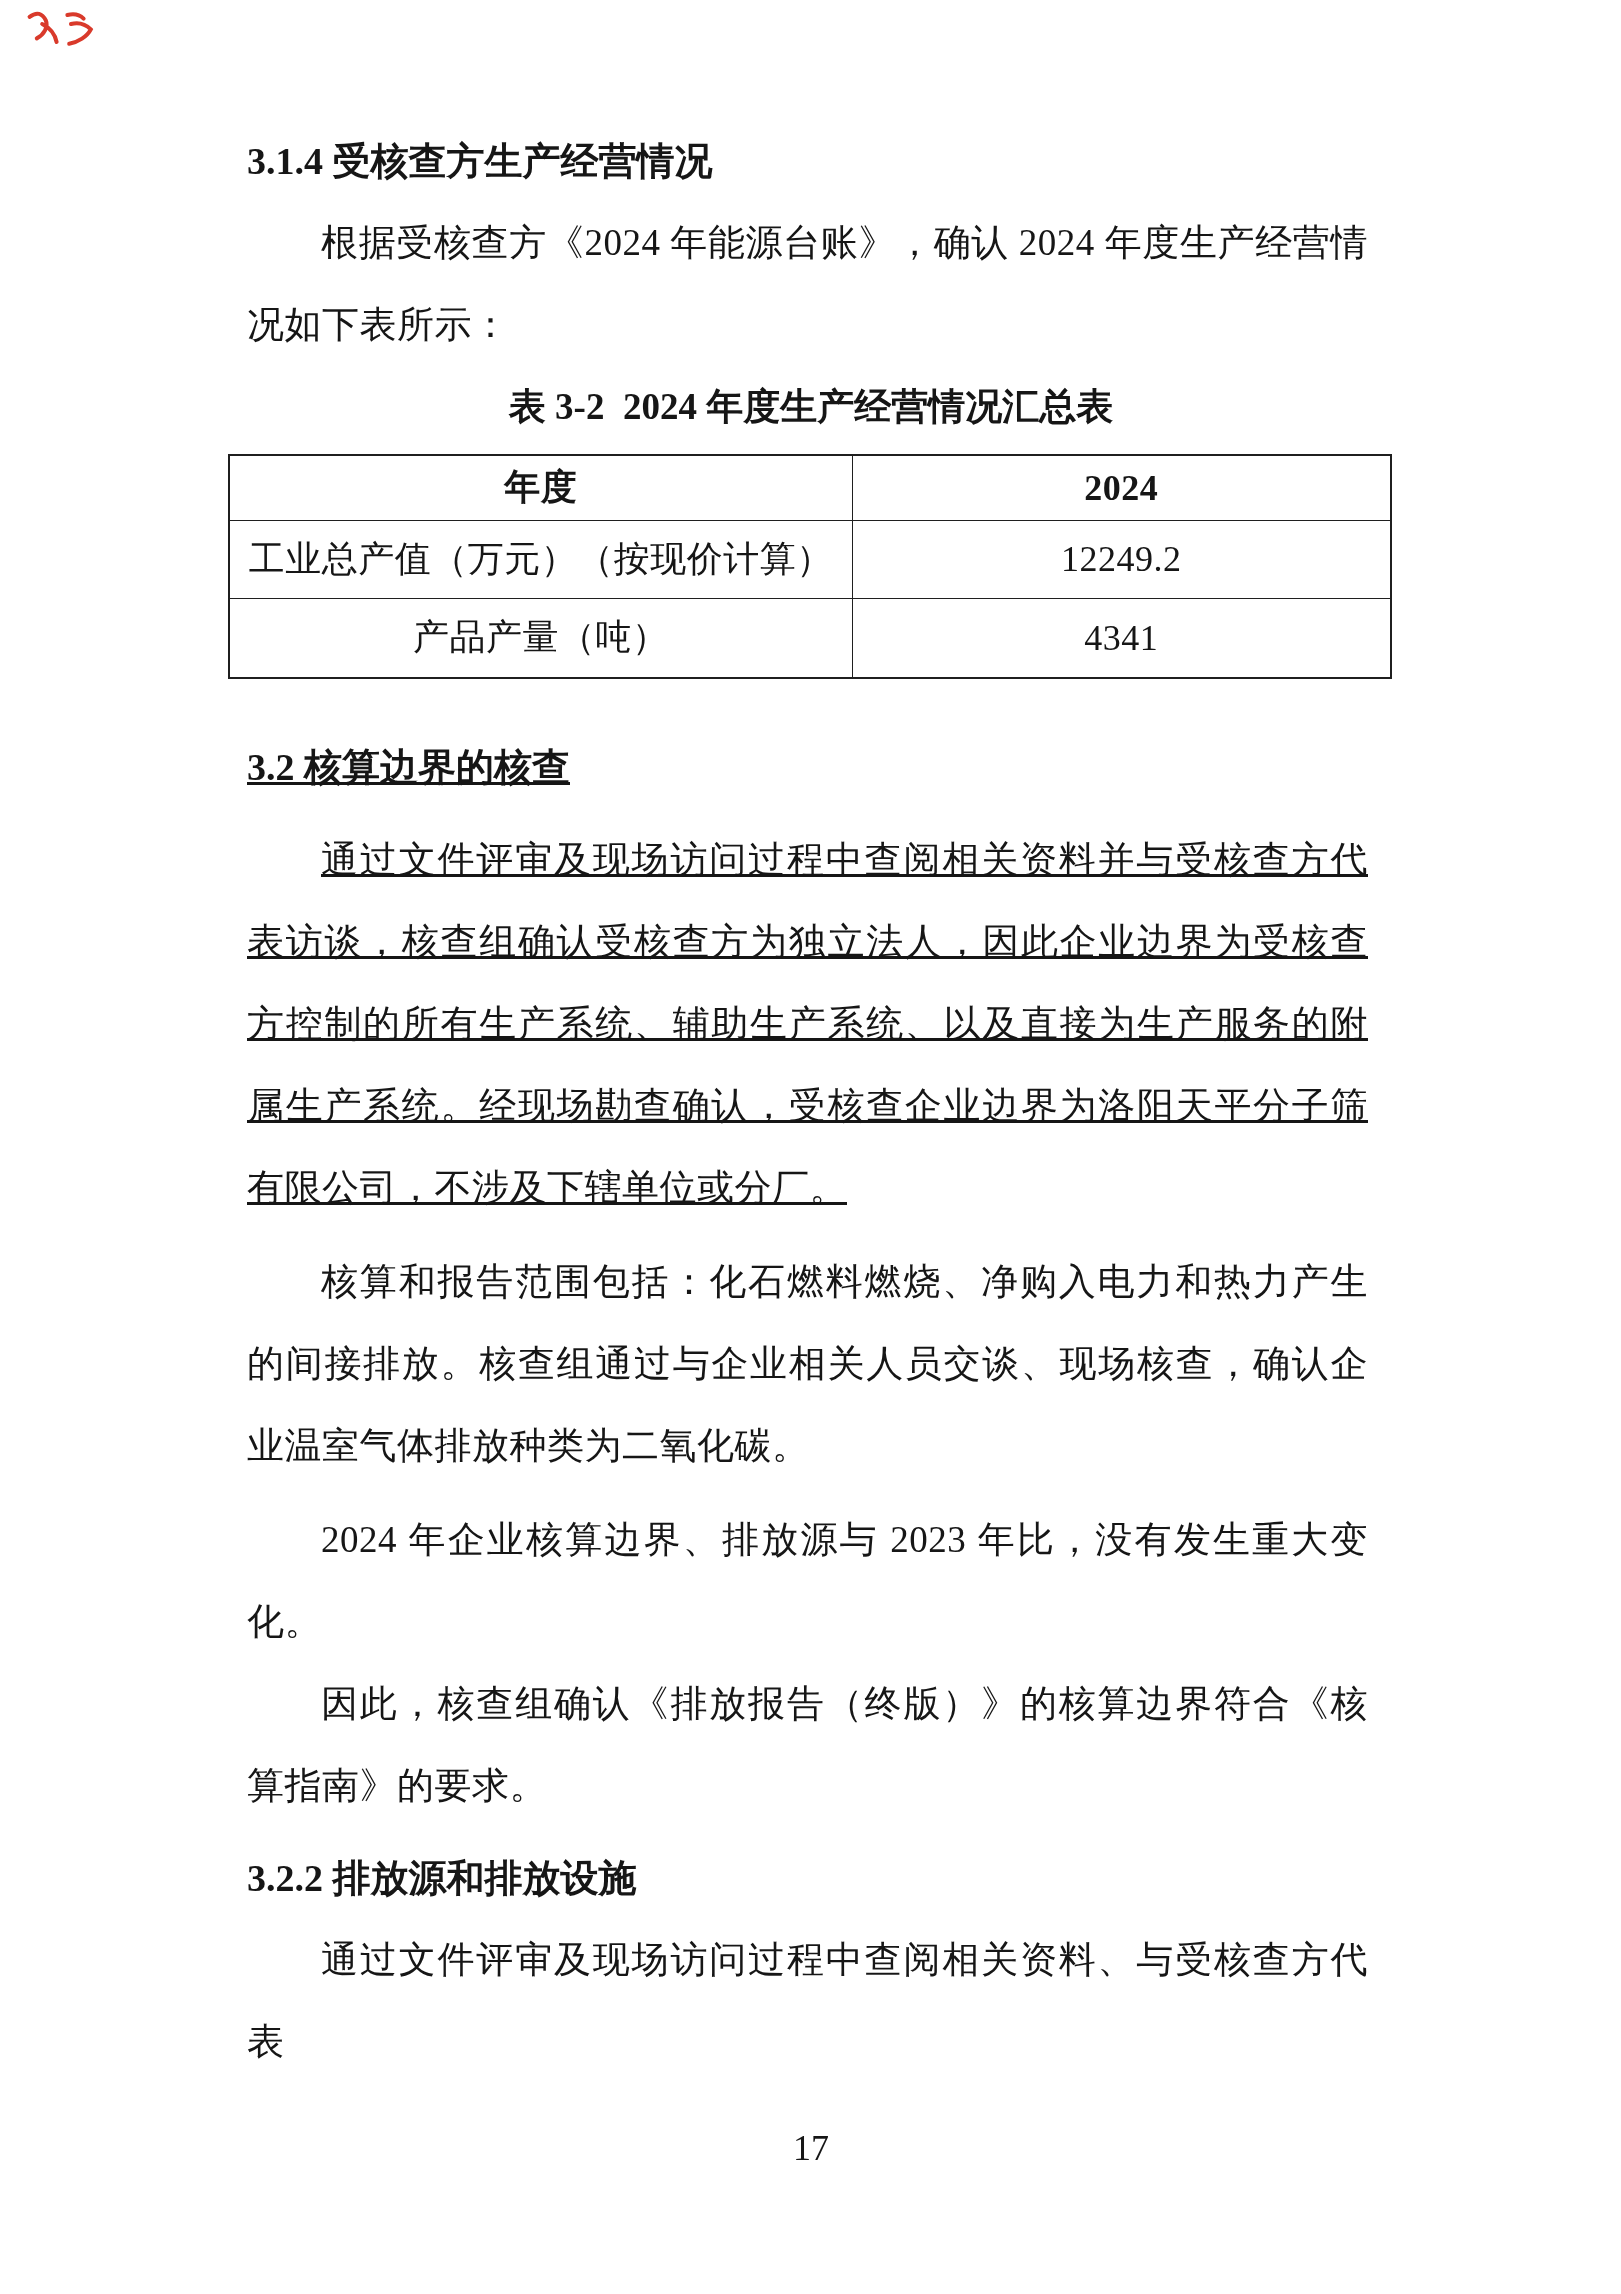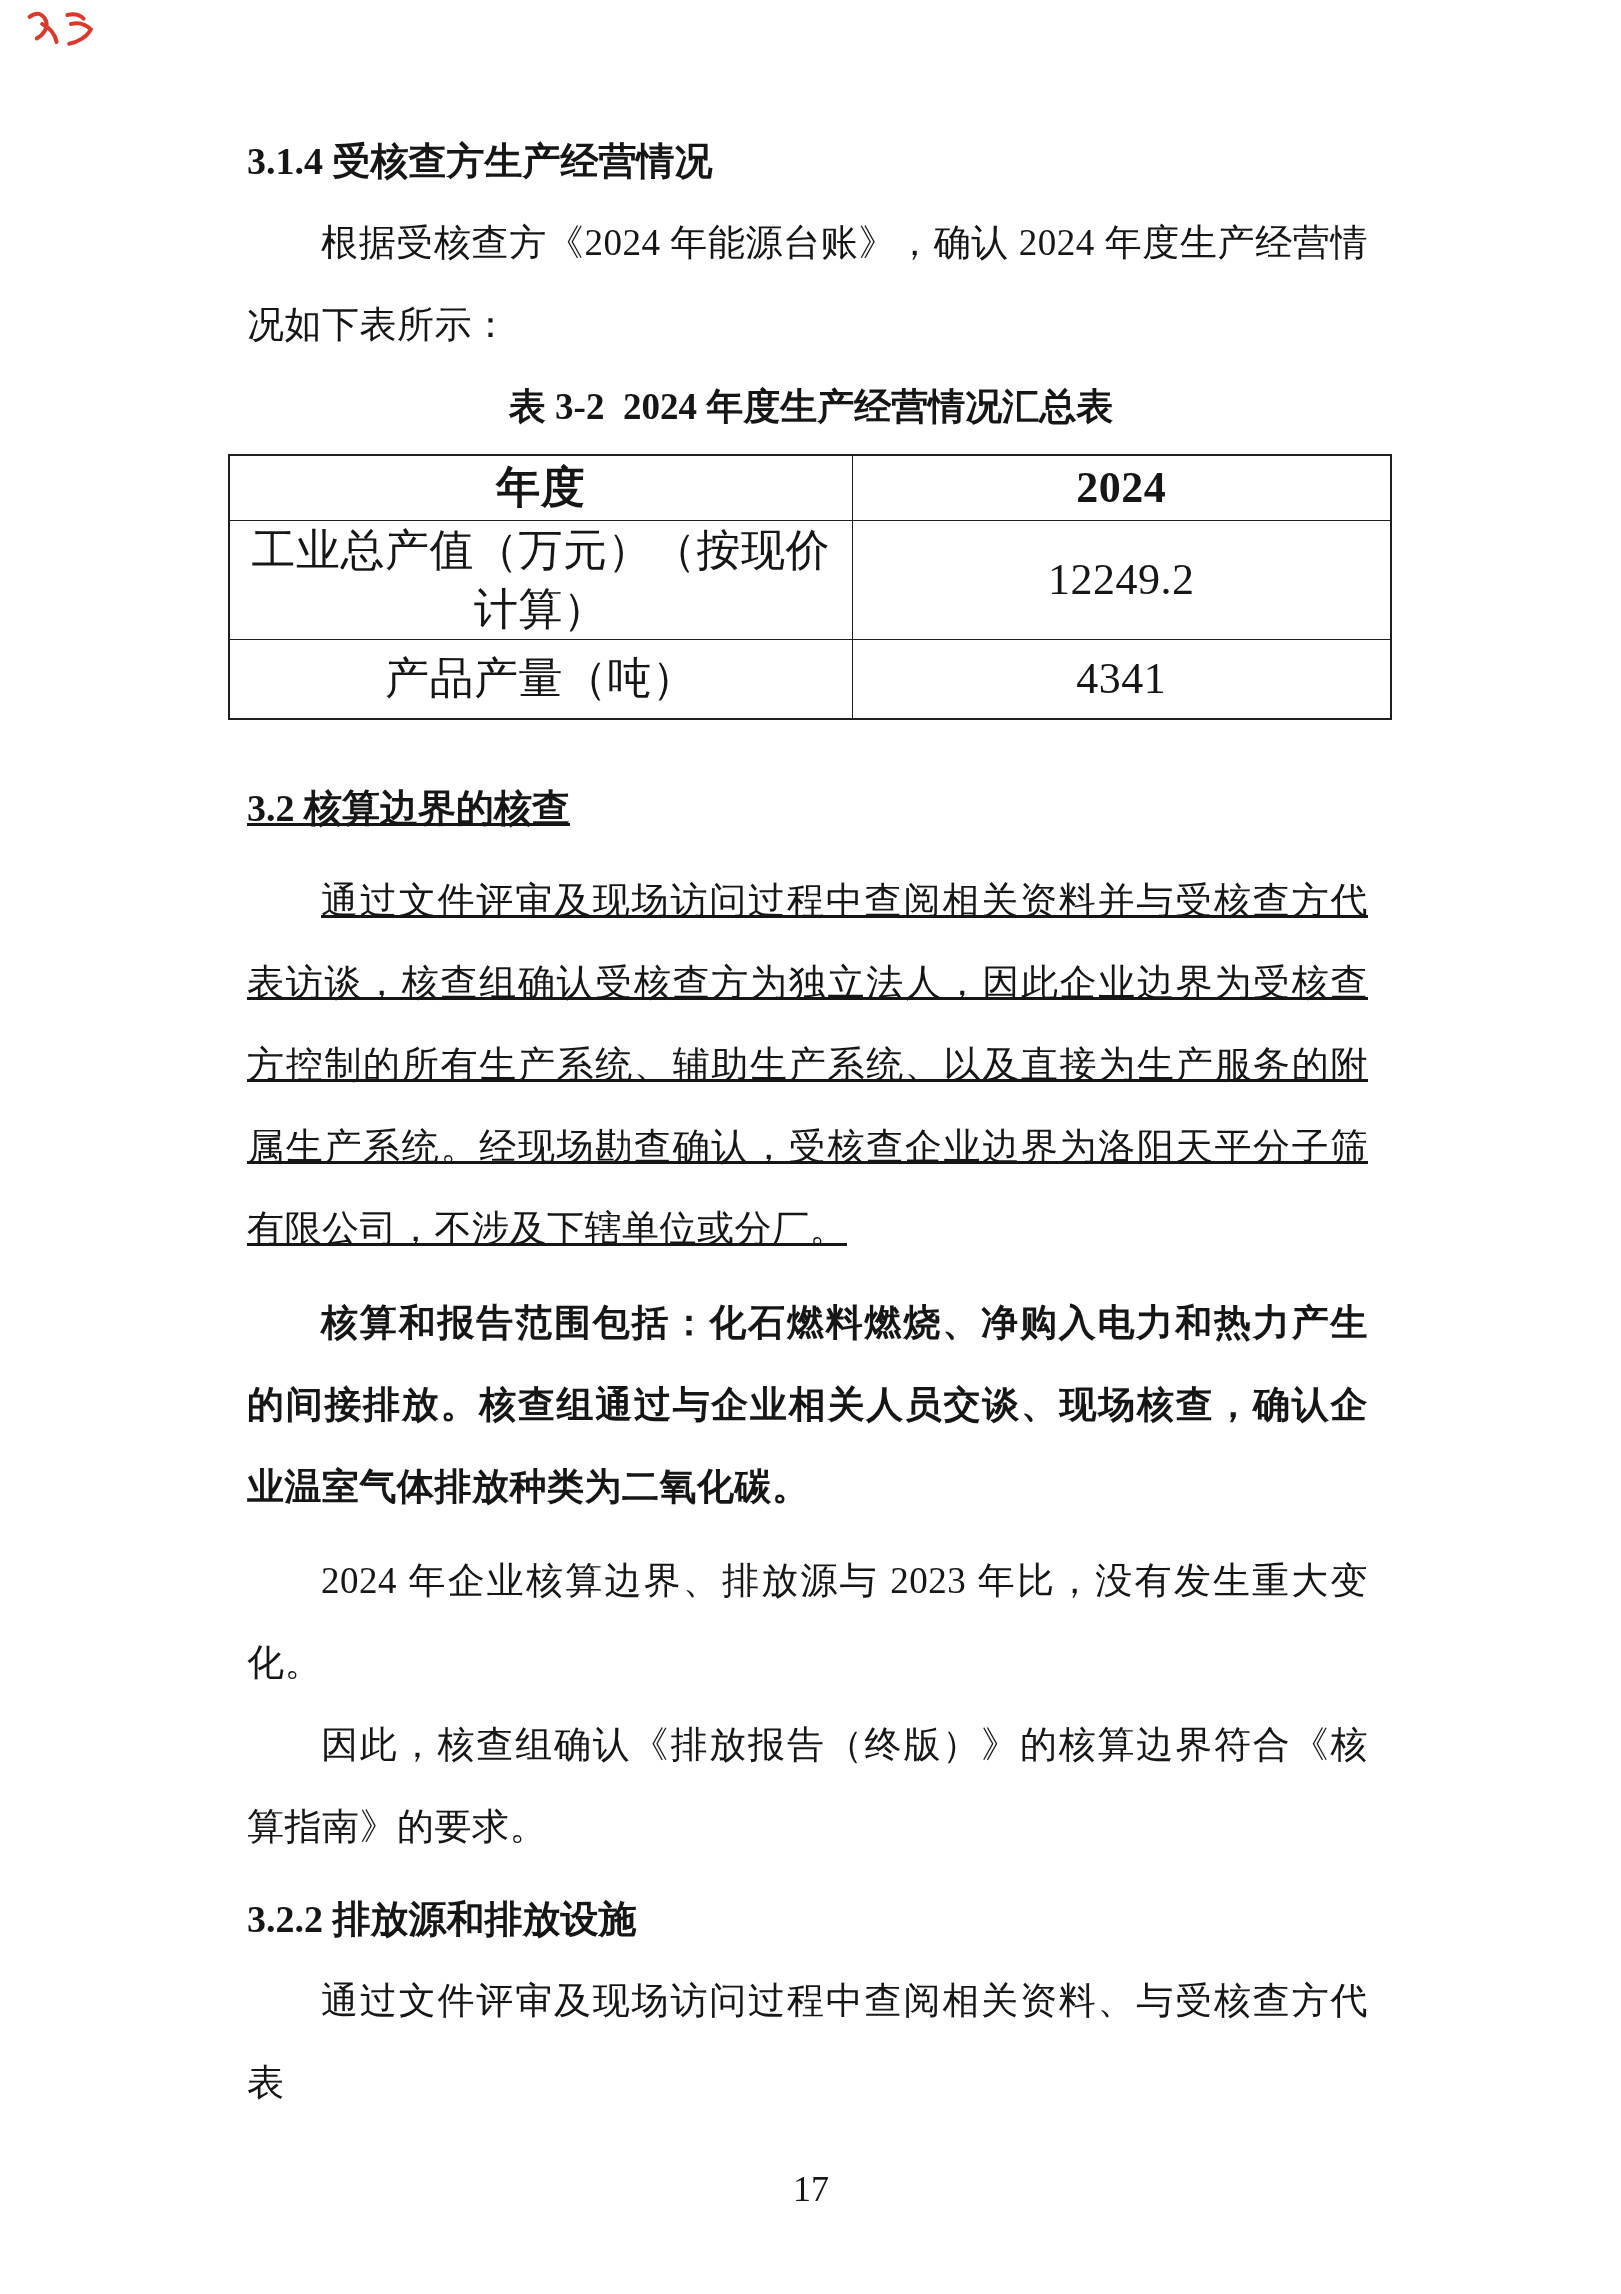--- a/index.html
+++ b/index.html
@@ -54,7 +54,7 @@
     border:1.8px solid #1f1f1f;
     text-align:center;
     vertical-align:middle;
-    font-size:44px;
+    font-size:36px;
     padding:0;
     letter-spacing:0.5px;
   }

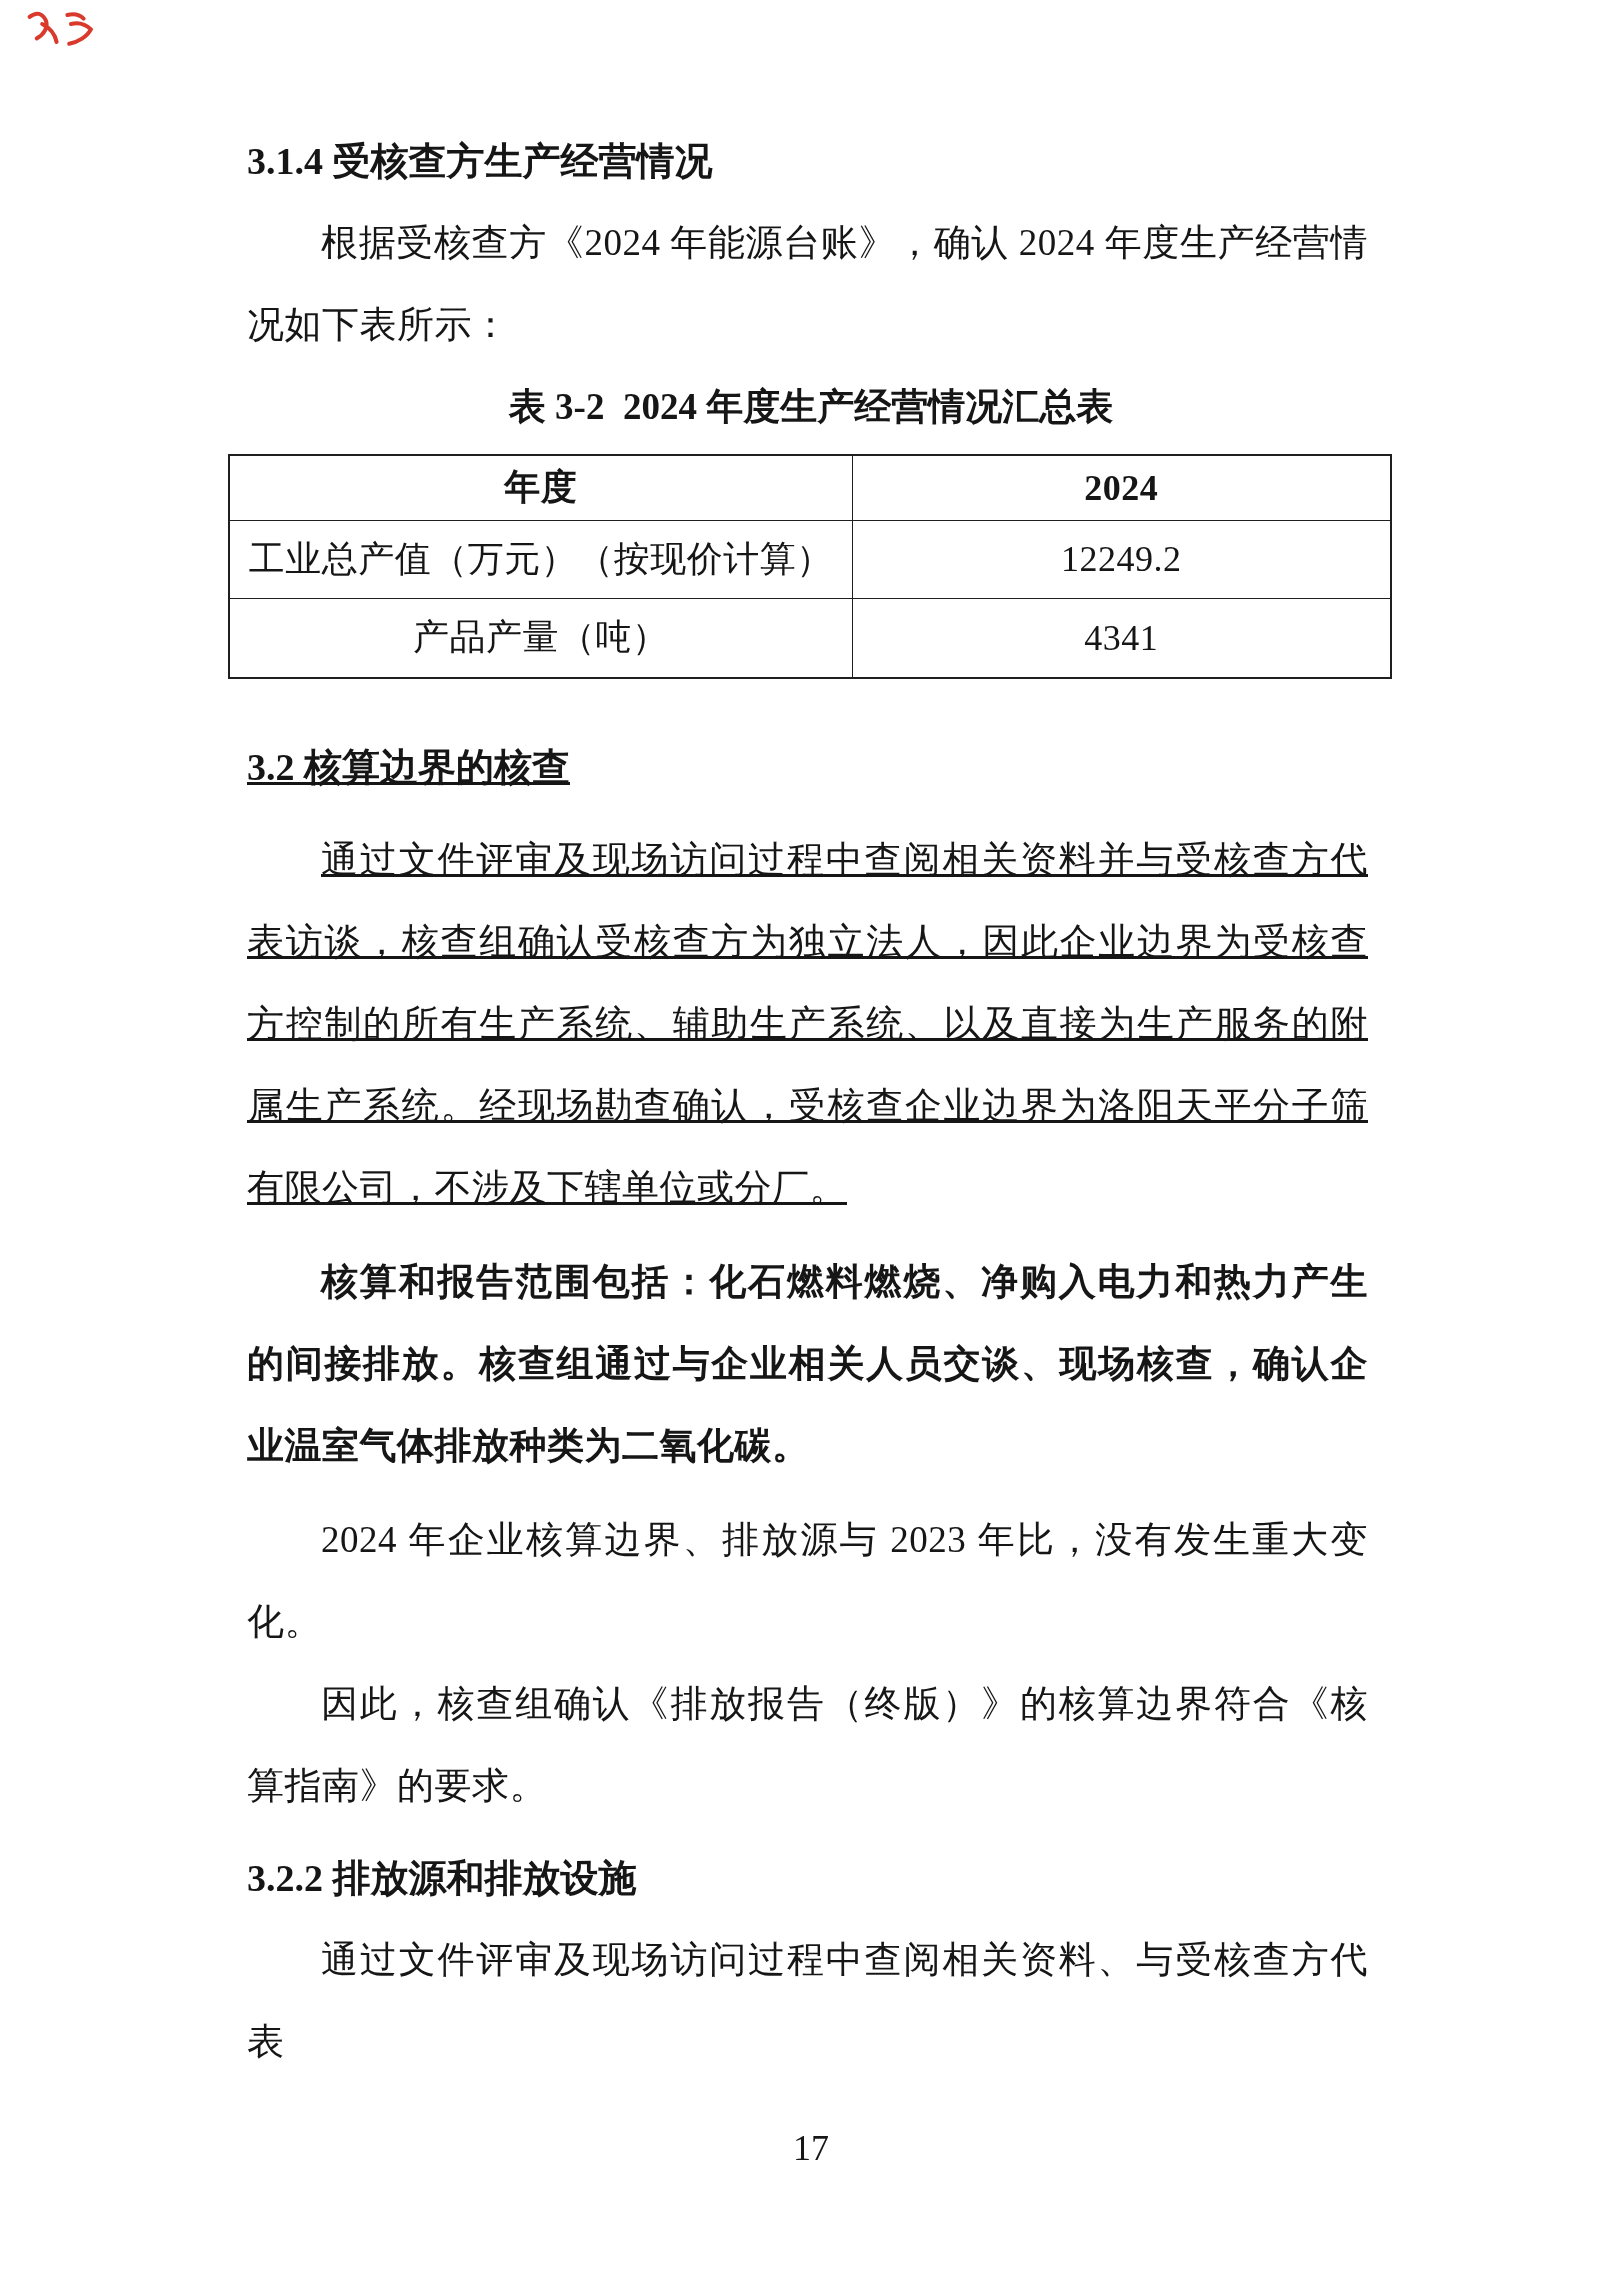--- a/index.html
+++ b/index.html
@@ -31,7 +31,7 @@
   }
   .indent { text-indent:2em; }
   .mt12 { margin-top:11px;text-decoration:underline; }
-  .mt14 { margin-top:12.7px;font-weight:bold; }
+  .mt14 { margin-top:12.7px; }
   .mt13 { margin-top:11.8px; }
   .mt11 { margin-top:10px; }
   .mt52 { margin-top:47px;text-decoration:underline; }

